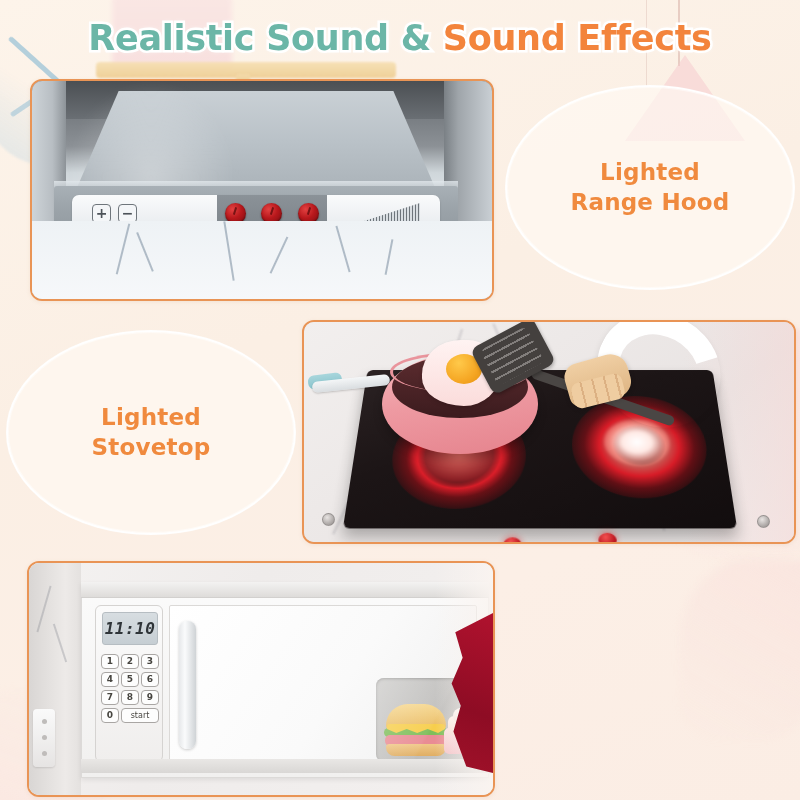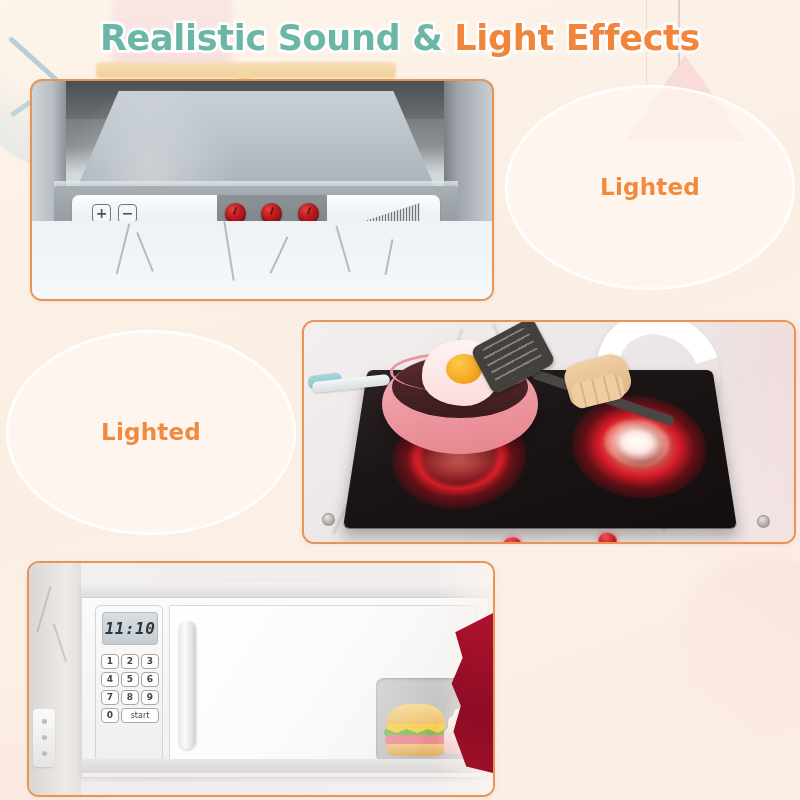--- a/index.html
+++ b/index.html
@@ -523,7 +523,7 @@
   <div class="title-wrap">
     <div class="title">
       <span class="seg-a">Realistic Sound &amp;</span>
-      <span class="seg-b">Light Effects</span>
+      <span class="seg-b">Sound Effects</span>
     </div>
   </div>
 

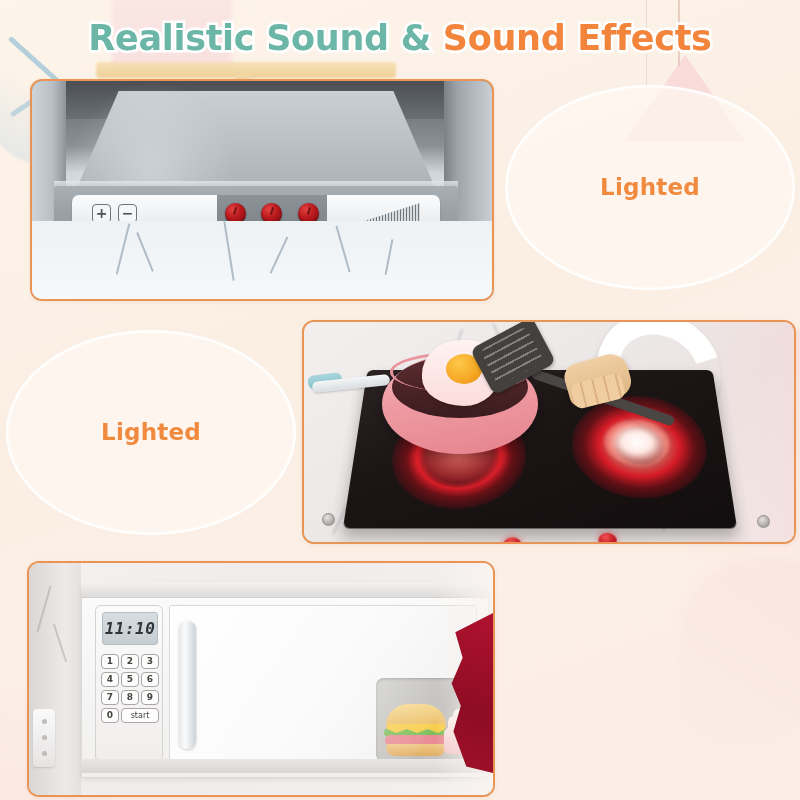--- a/index.html
+++ b/index.html
@@ -530,6 +530,7 @@
   <div class="label-ellipse" id="ellipse-hood">
     <div class="label-text">
       <div>Lighted</div>
+      <div>Range Hood</div>
     </div>
   </div>
 

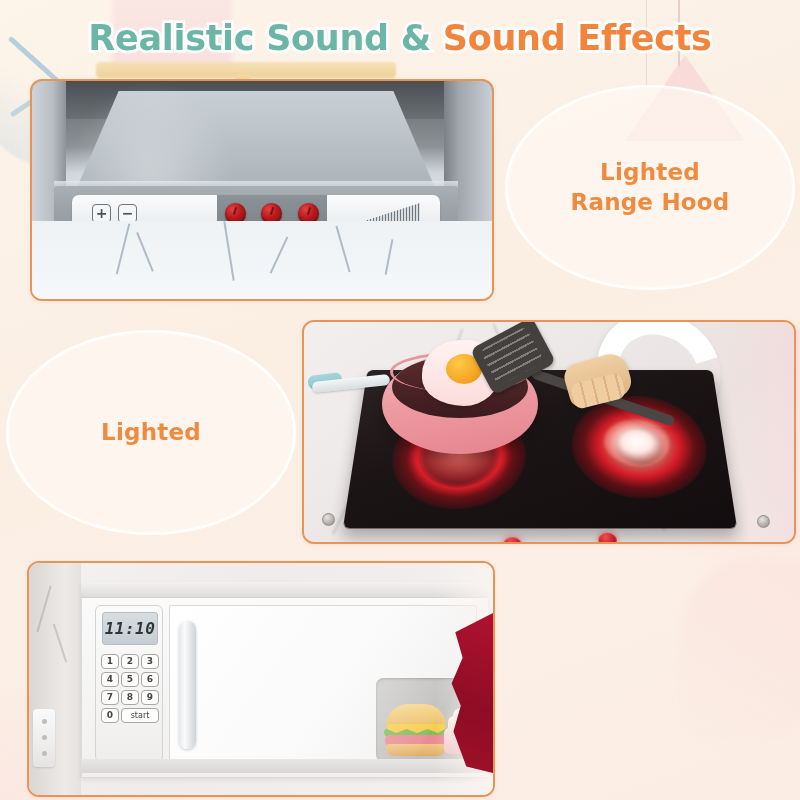--- a/index.html
+++ b/index.html
@@ -537,6 +537,7 @@
   <div class="label-ellipse" id="ellipse-stove">
     <div class="label-text">
       <div>Lighted</div>
+      <div>Stovetop</div>
     </div>
   </div>
 

